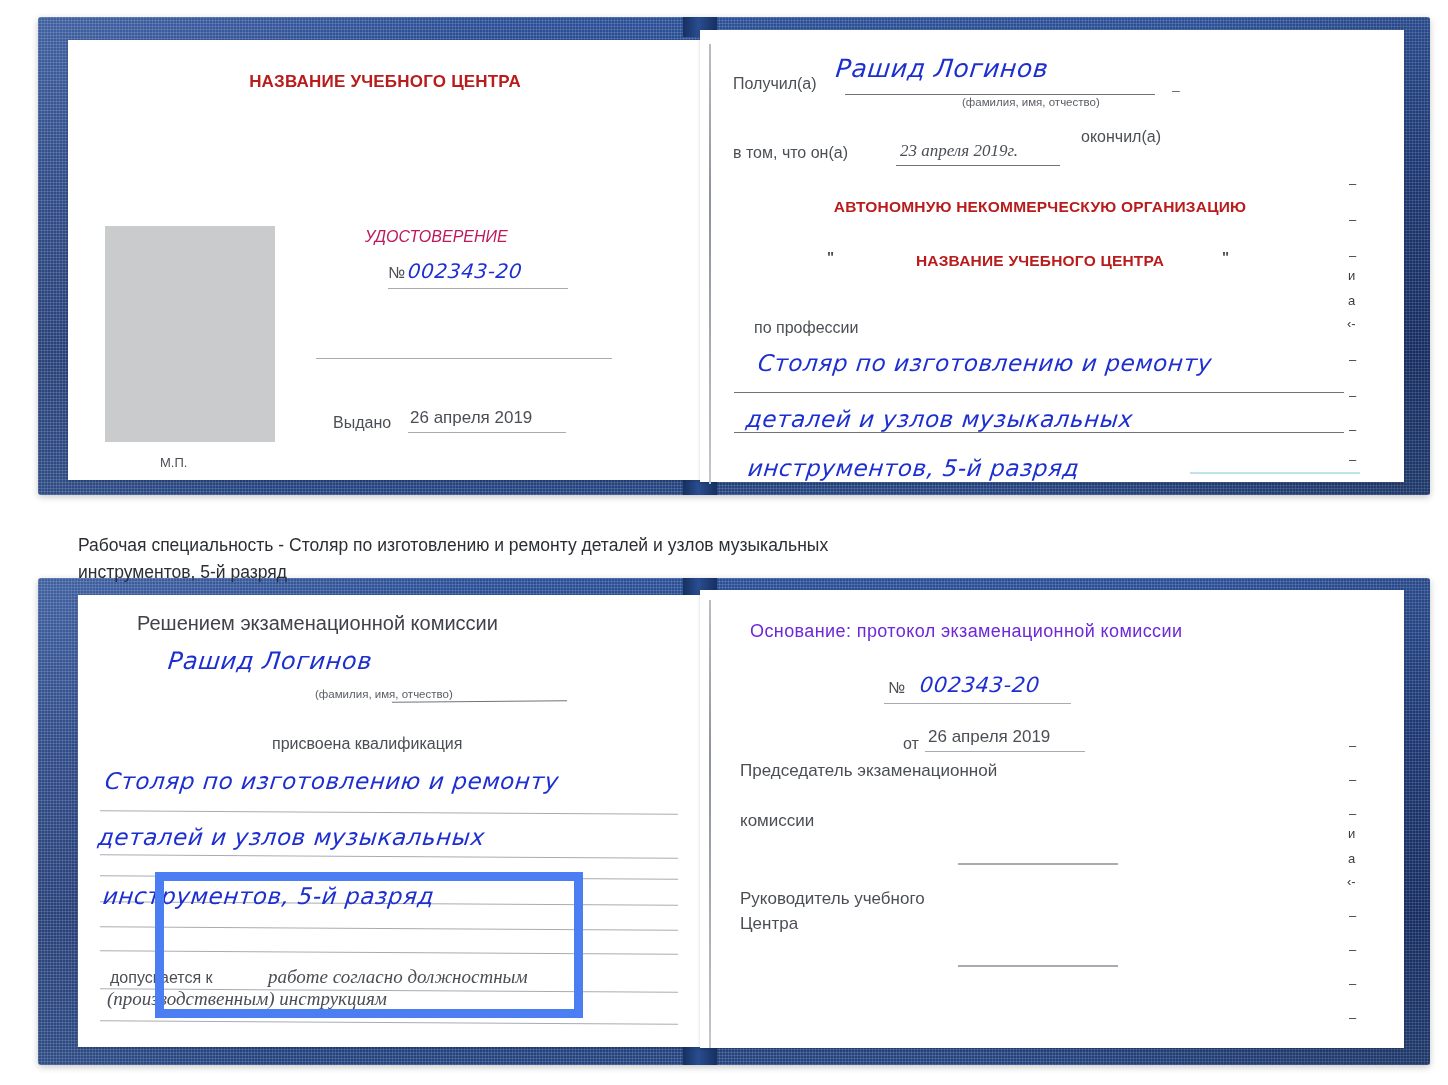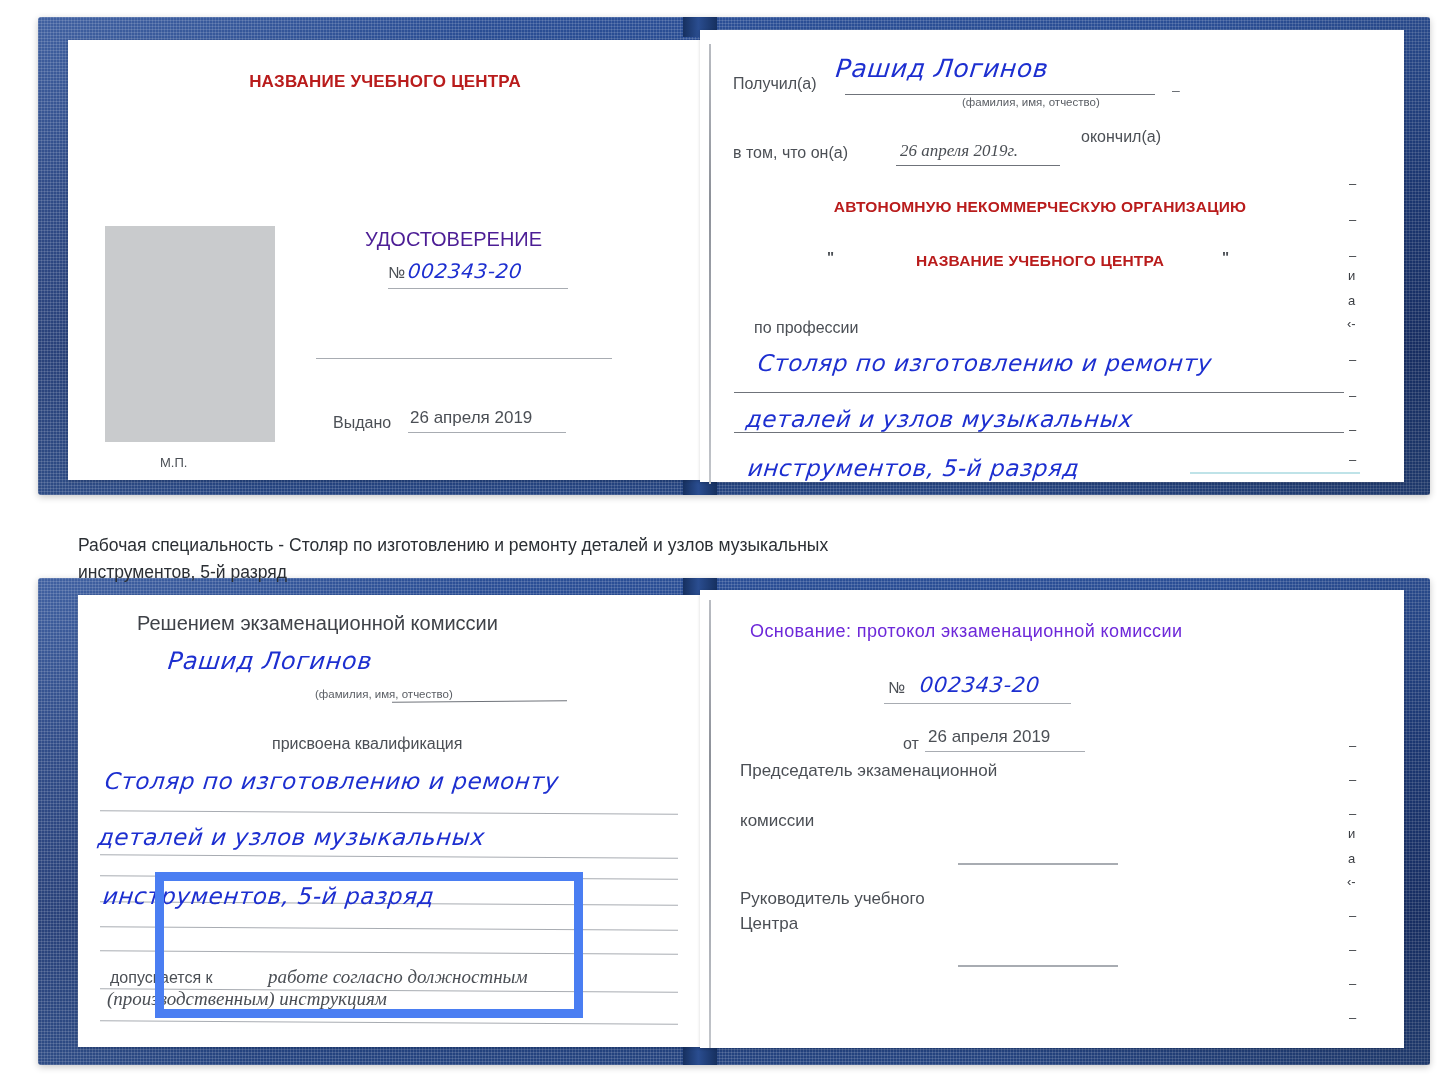--- a/index.html
+++ b/index.html
@@ -181,7 +181,7 @@
   <div class="t" style="left:1172px; top:82px; font-size:14px; color:#6c7076;">–</div>
 
   <div class="t" style="left:733px; top:144px; font-size:16px;">в том, что он(а)</div>
-  <div class="t ital-serif" style="left:900px; top:141px; font-size:17px;">26 апреля 2019г.</div>
+  <div class="t ital-serif" style="left:900px; top:141px; font-size:17px;">23 апреля 2019г.</div>
   <div class="rule dark" style="left:896px; top:165px; width:164px;"></div>
   <div class="t" style="left:1081px; top:128px; font-size:16px;">окончил(а)</div>
 

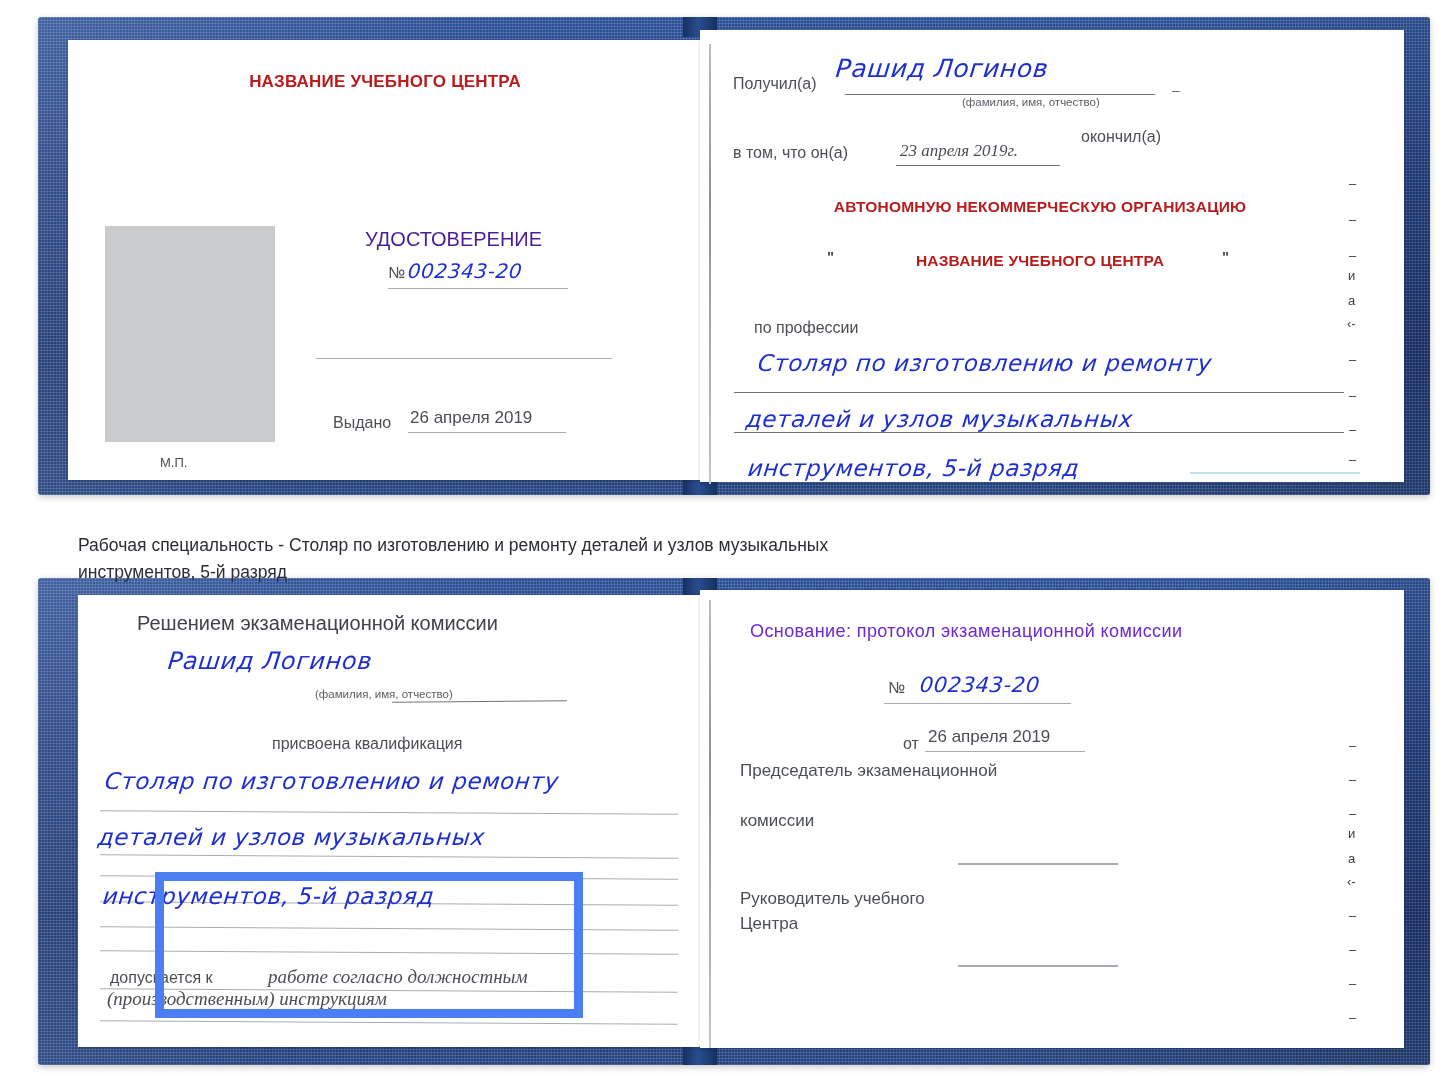--- a/index.html
+++ b/index.html
@@ -160,7 +160,7 @@
 
   <div class="photo-box" style="left:105px; top:226px; width:170px; height:216px;"></div>
 
-  <div class="t" style="left:365px; top:228px; font-size:20px; color:#4c1d95;">УДОСТОВЕРЕНИЕ</div>
+  <div class="t" style="left:365px; top:228px; font-size:16px; color:#be185d;font-style:italic;">УДОСТОВЕРЕНИЕ</div>
 
   <div class="t" style="left:388px; top:264px; font-size:16px;">№</div>
   <div class="t hand" style="left:408px; top:259px; font-size:20px;">002343-20</div>

